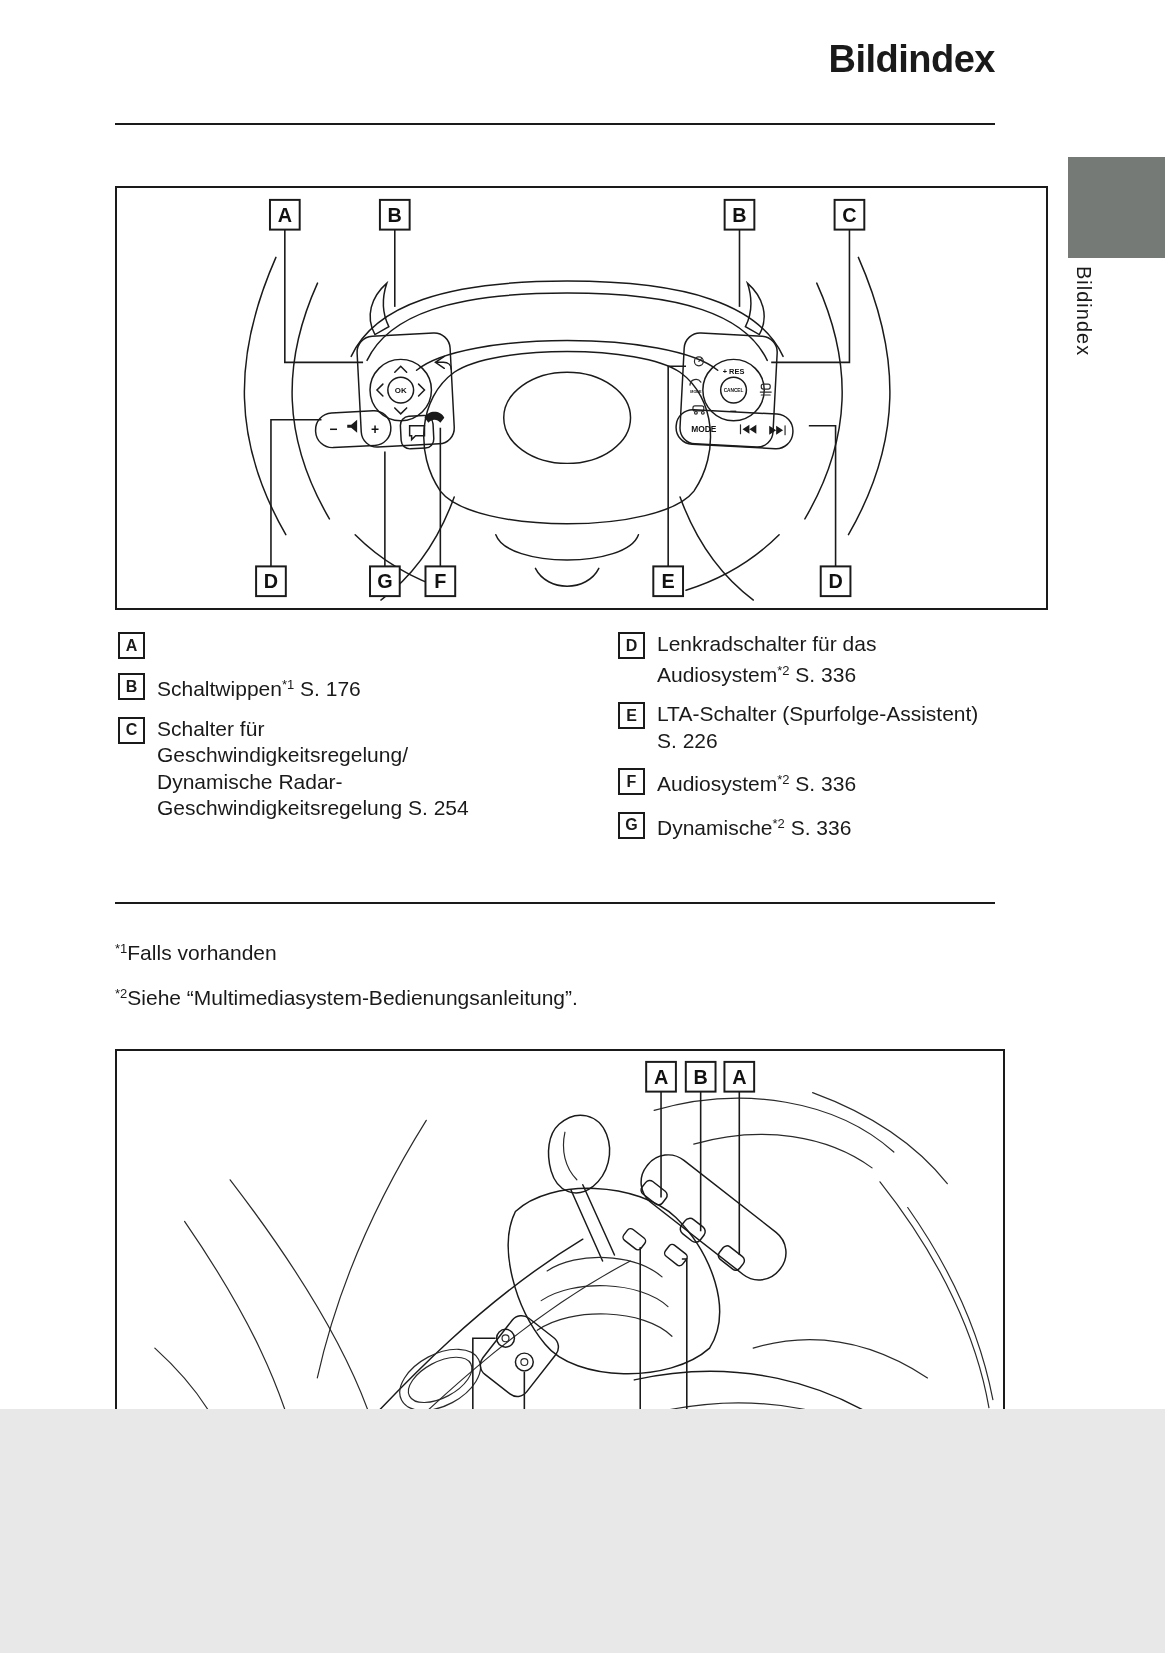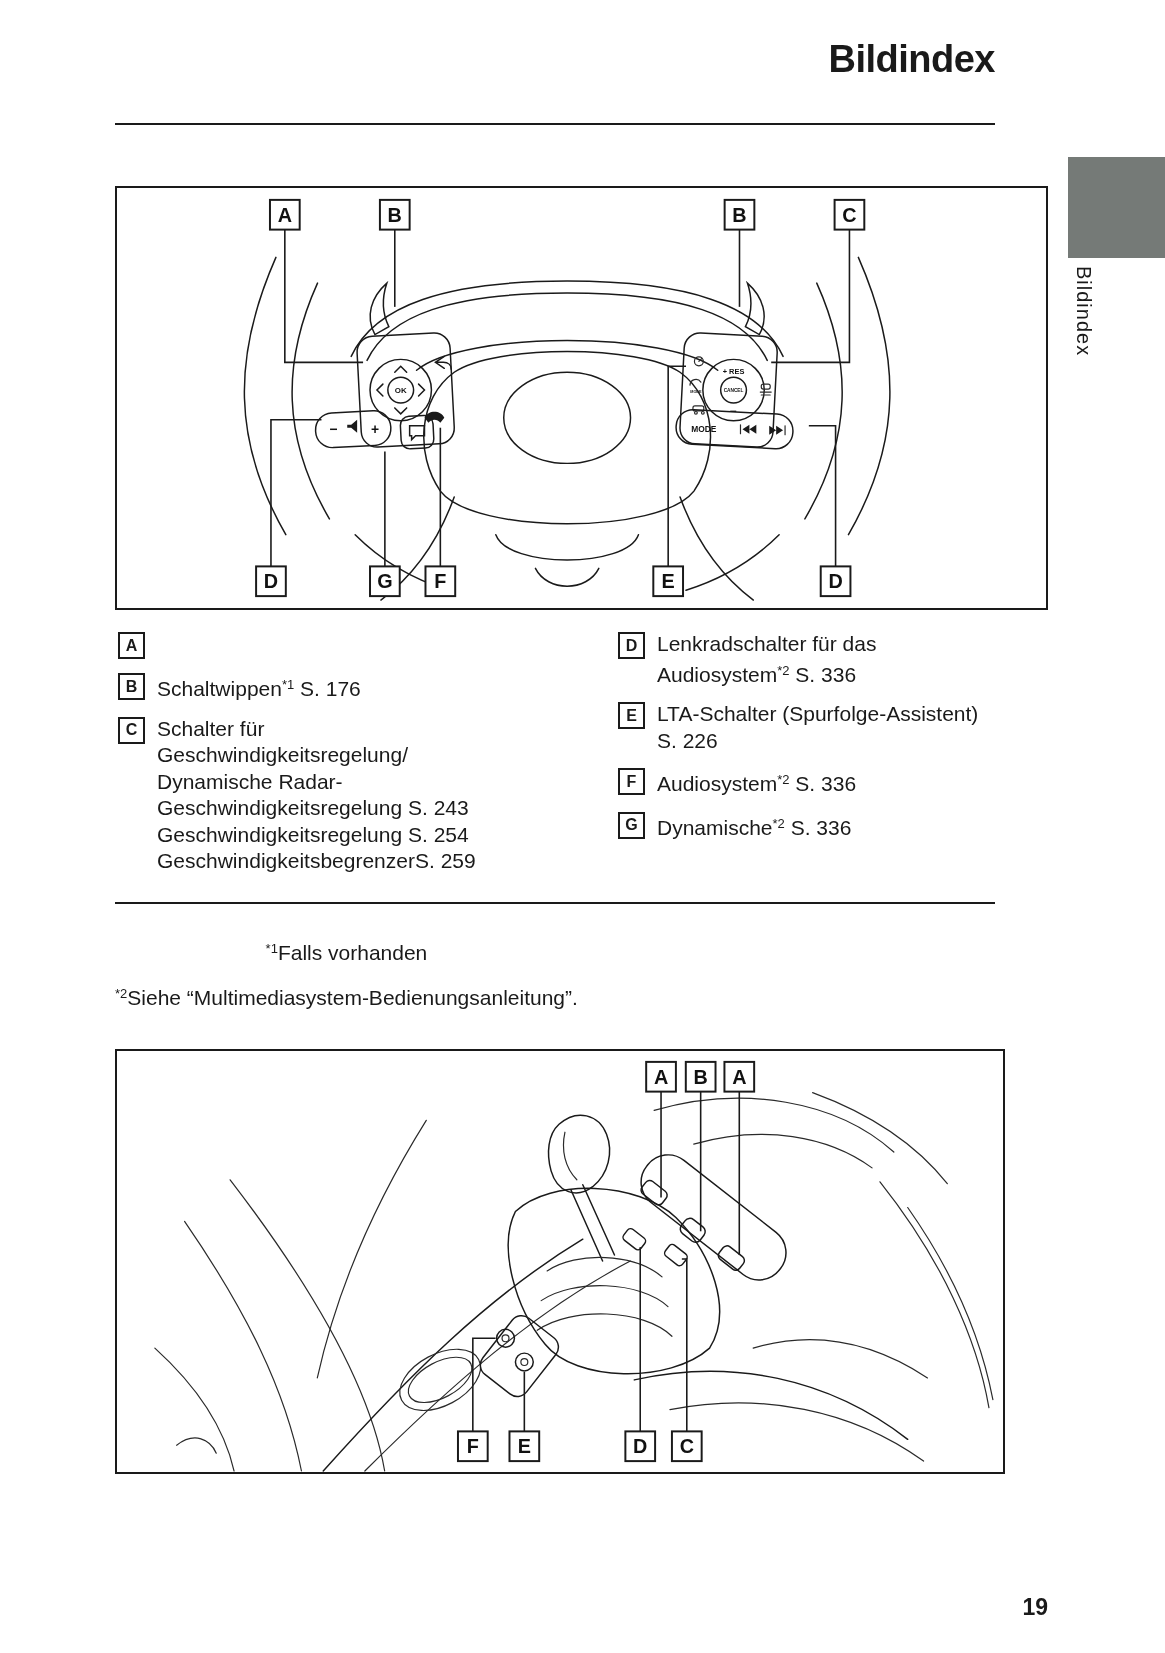--- a/index.html
+++ b/index.html
@@ -3,7 +3,7 @@
 <meta charset="utf-8">
 <style>
   html,body{margin:0;padding:0;background:#e8e8e8;}
-  .page{position:relative;width:1165px;height:1653px;background:#ffffff;
+  .page{position:relative;width:1165px;height:1409px;background:#ffffff;
         font-family:"Liberation Sans",sans-serif;color:#1a1a1a;overflow:hidden;}
   .page-title{position:absolute;top:38px;right:170px;font-size:38px;font-weight:bold;
         letter-spacing:-0.5px;}

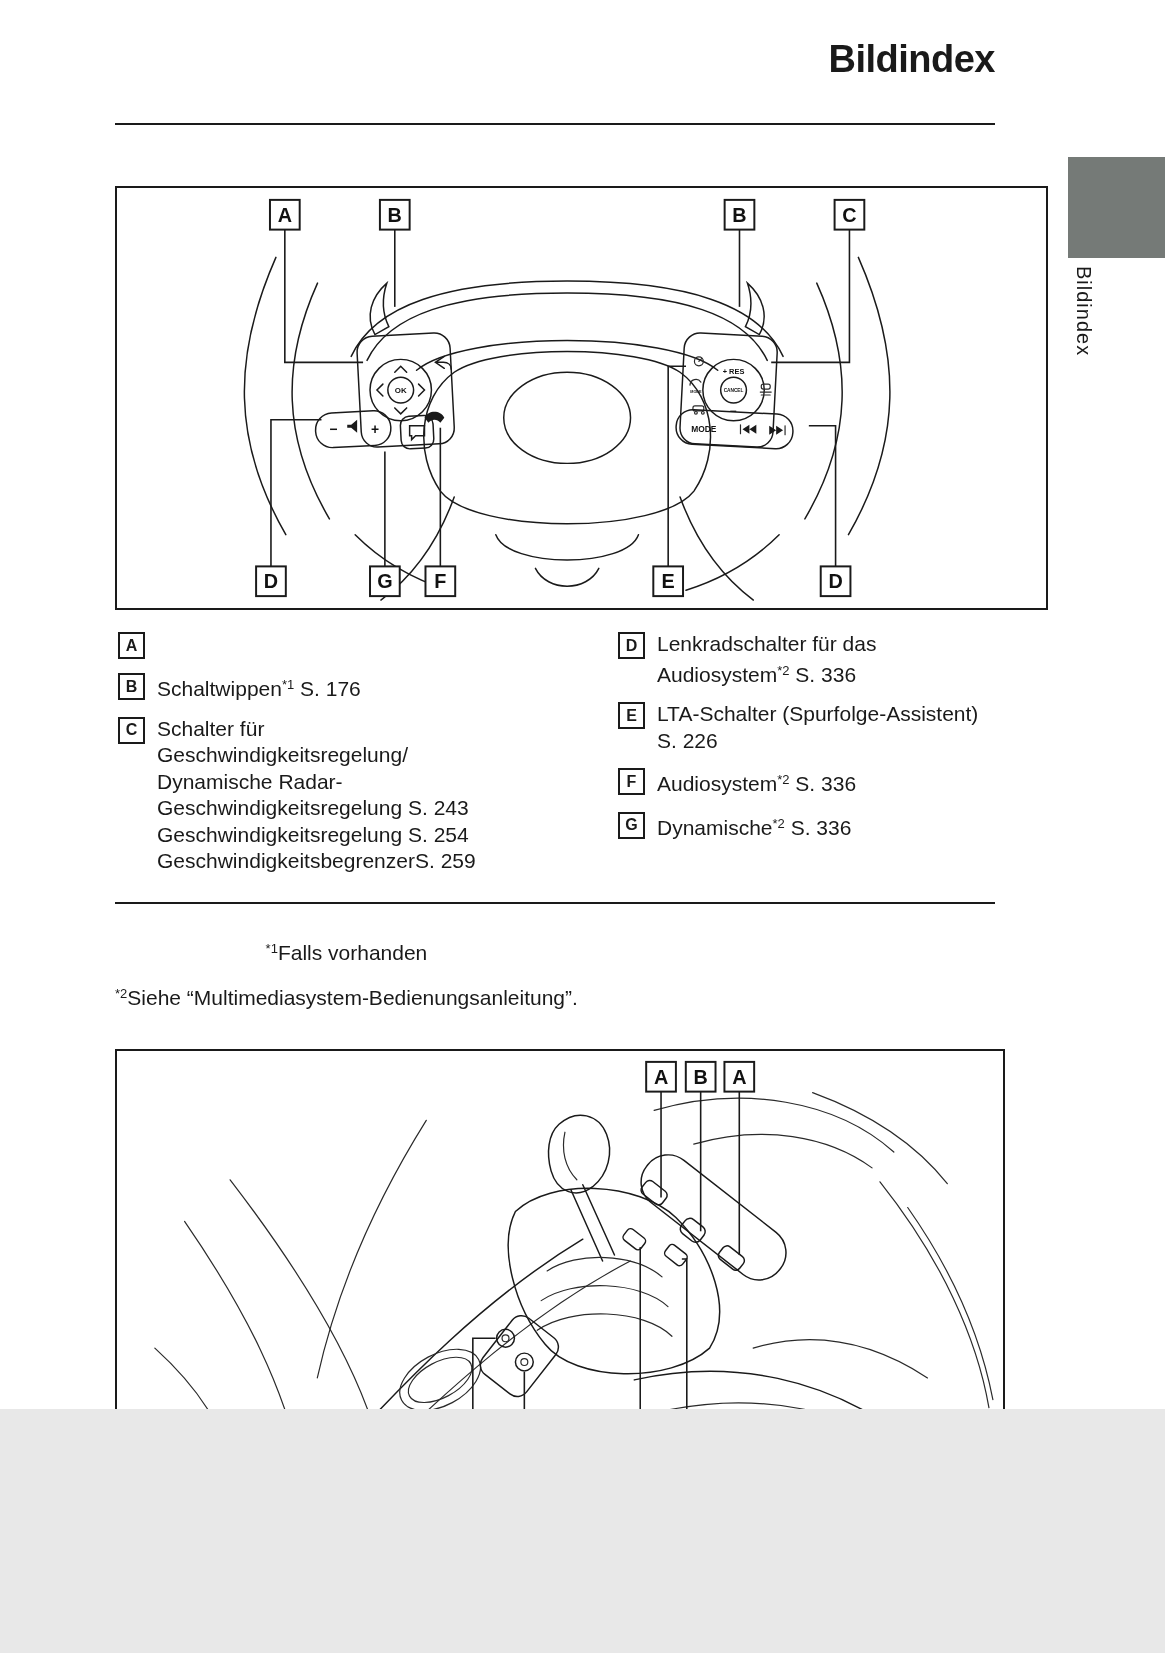--- a/index.html
+++ b/index.html
@@ -202,7 +202,6 @@
         <span>Schalter für</span>
         <div>Geschwindigkeitsregelung/</div>
         <div>Dynamische Radar-</div>
-        <div>Geschwindigkeitsregelung S. 243</div>
         <div>Geschwindigkeitsregelung S. 254</div>
         <div>GeschwindigkeitsbegrenzerS. 259</div>
       </div>

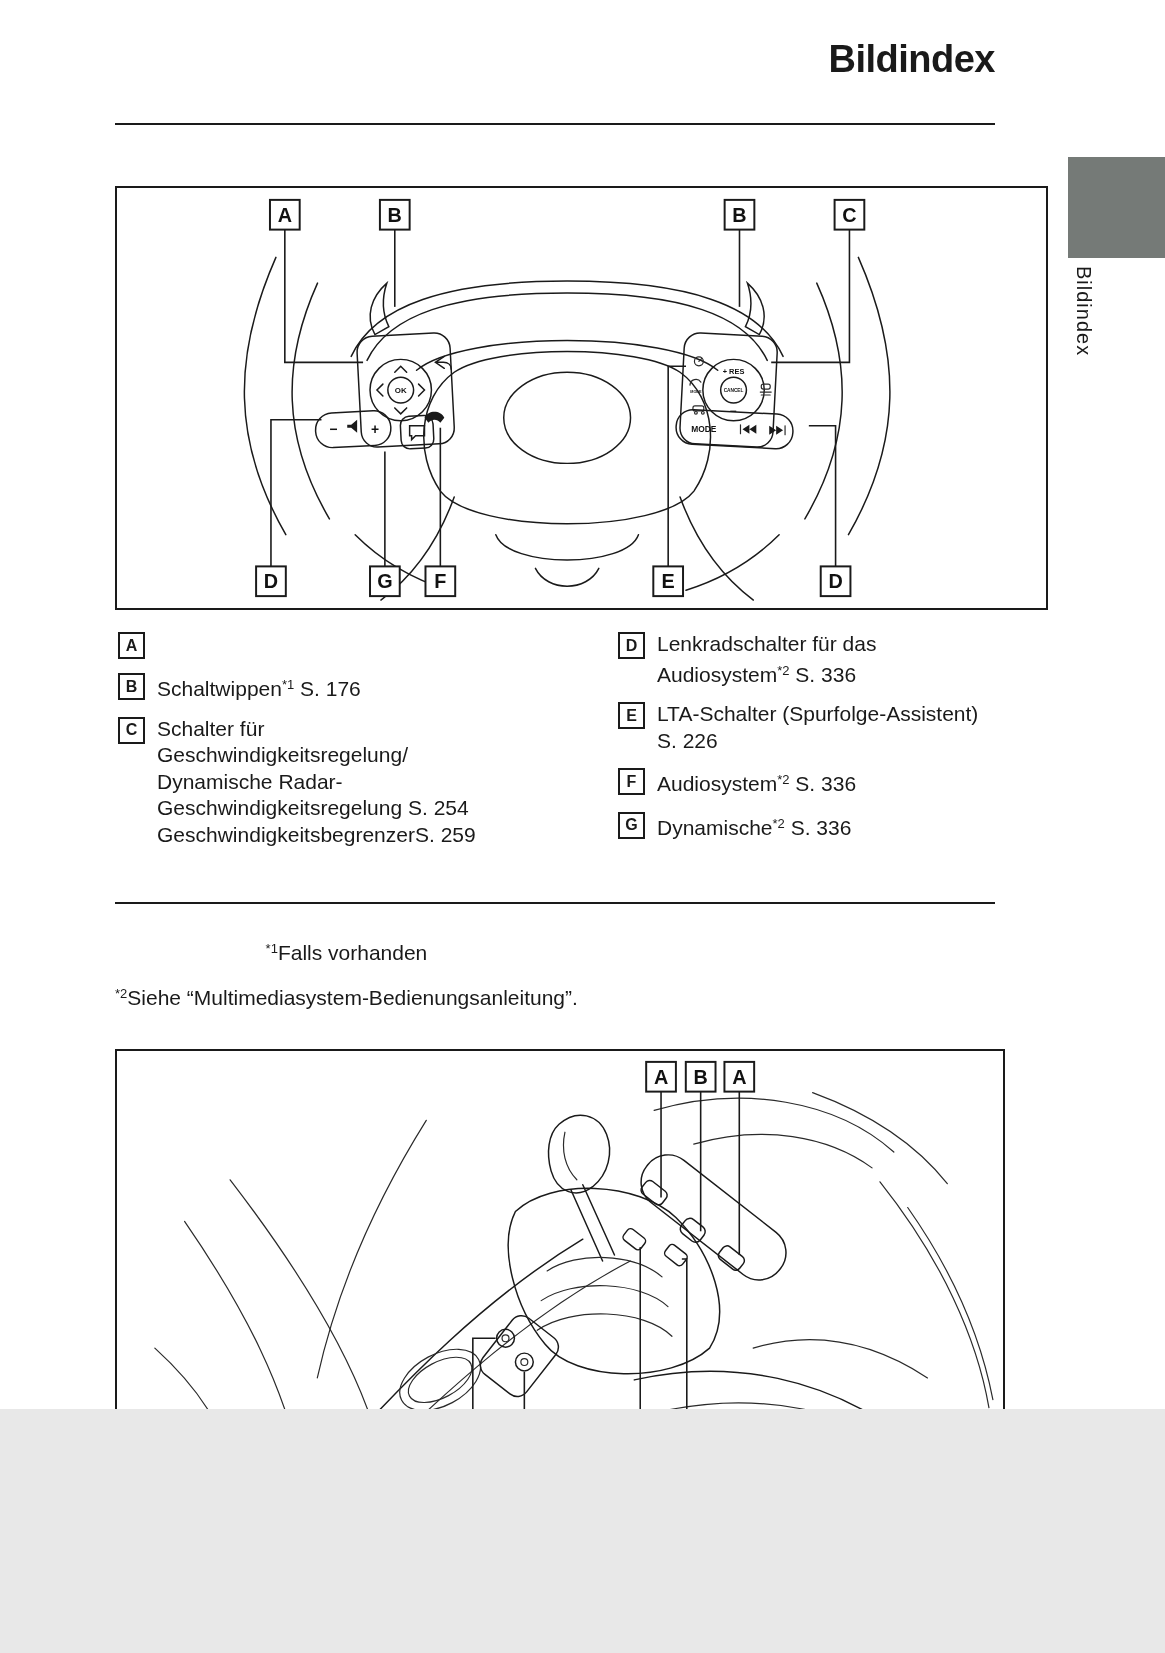--- a/index.html
+++ b/index.html
@@ -203,7 +203,6 @@
         <div>Geschwindigkeitsregelung/</div>
         <div>Dynamische Radar-</div>
         <div>Geschwindigkeitsregelung S. 254</div>
-        <div>GeschwindigkeitsbegrenzerS. 259</div>
       </div>
     </div>
   </div>

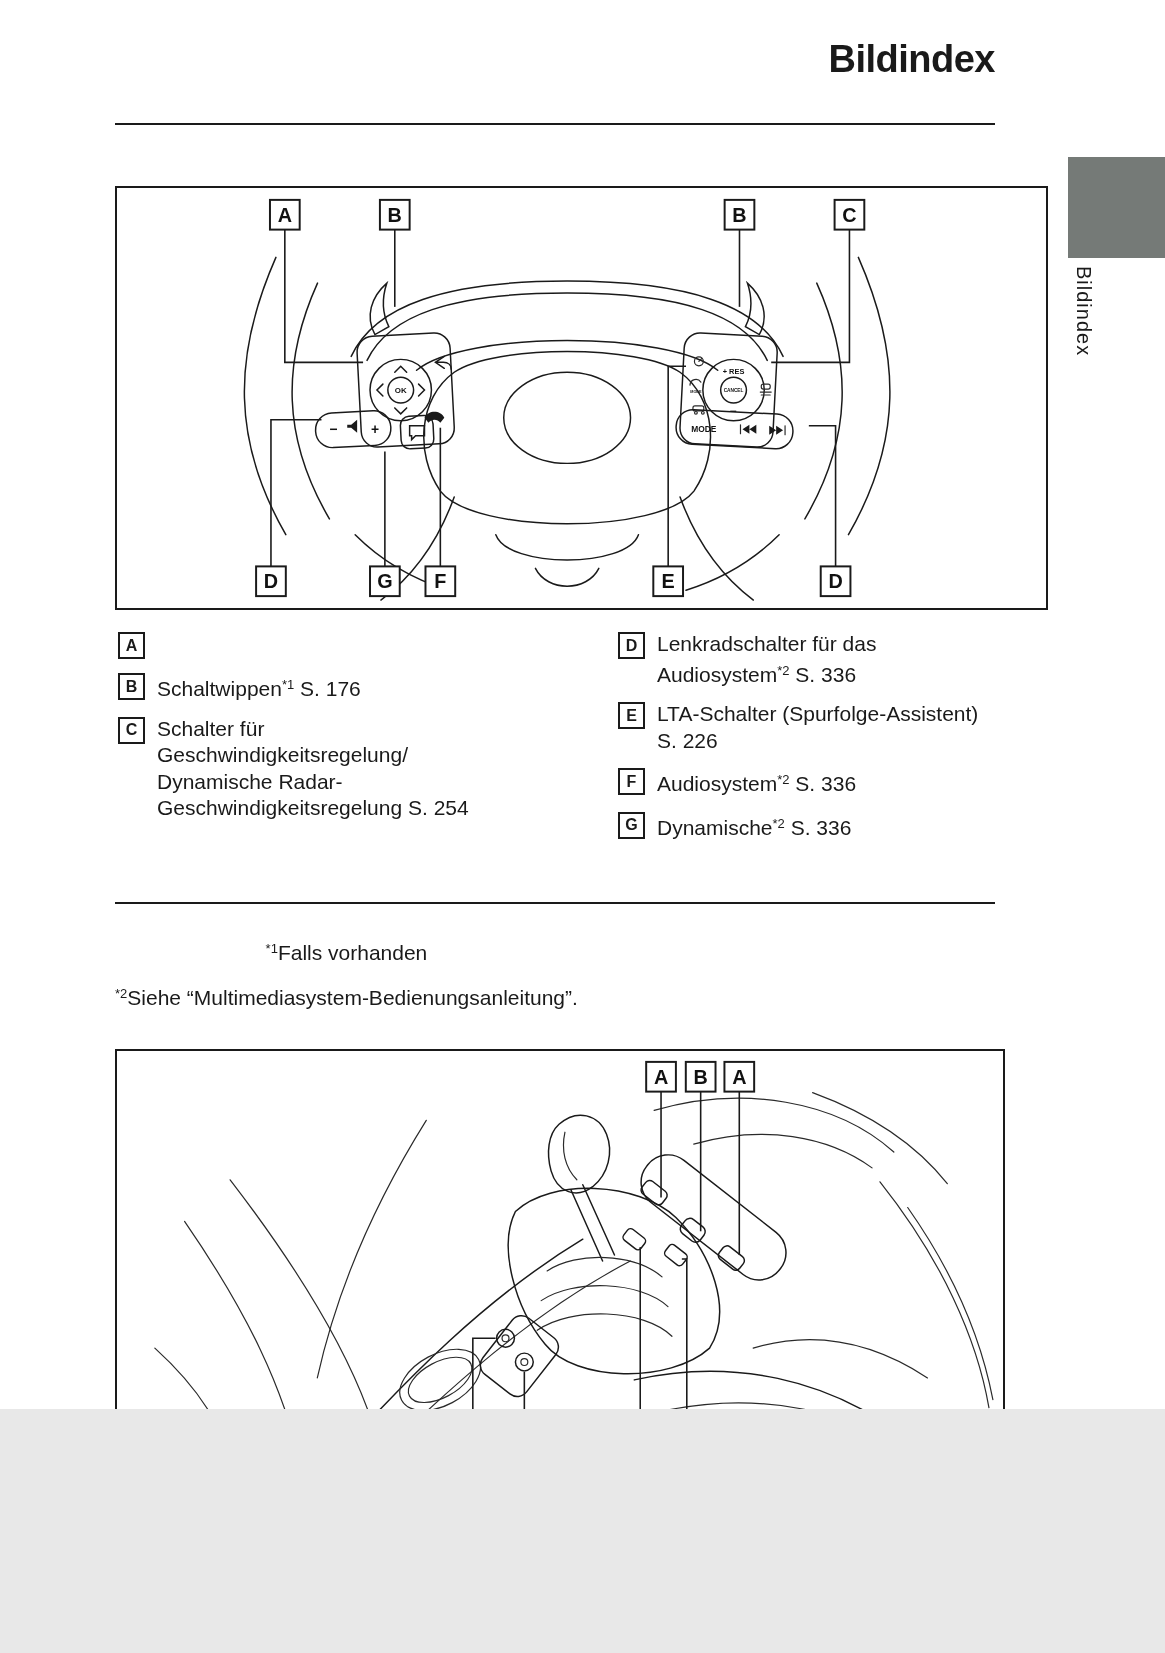--- a/index.html
+++ b/index.html
@@ -28,7 +28,7 @@
   .sup{font-size:13px;vertical-align:7px;}
 
   .rule2{position:absolute;left:115px;top:902px;width:880px;border-top:2px solid #1a1a1a;}
-  .footnotes{position:absolute;left:115px;top:936px;font-size:21px;line-height:26px;text-align:center;}
+  .footnotes{position:absolute;left:115px;top:936px;font-size:21px;line-height:26px;}
   .footnote{margin-bottom:15px;}
   .page-number{position:absolute;top:1582px;right:117px;font-size:23px;font-weight:bold;margin-top:12px;}
 

